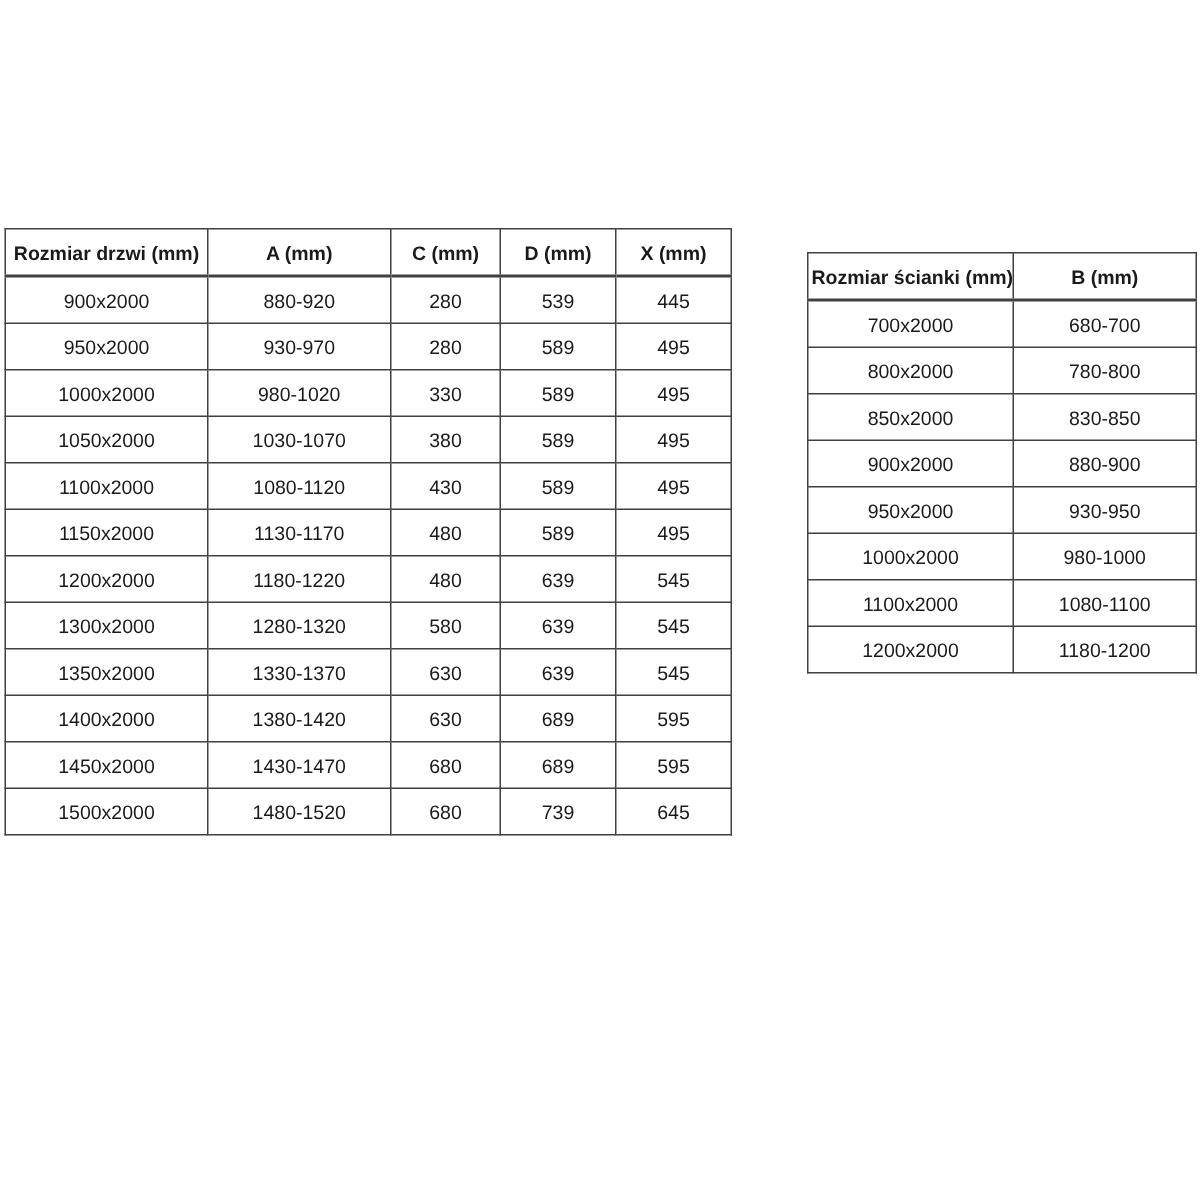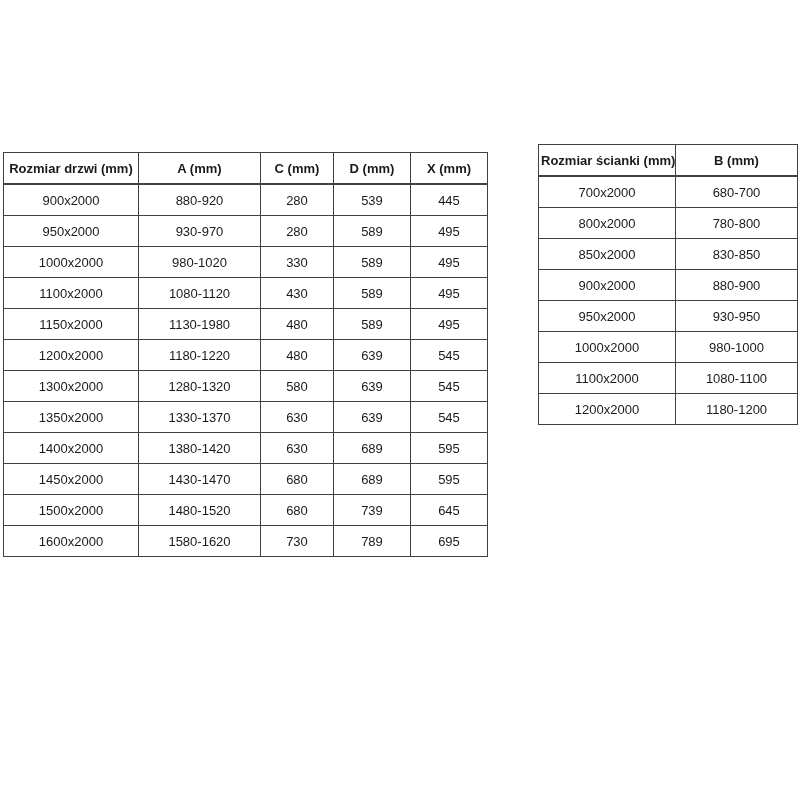--- a/index.html
+++ b/index.html
@@ -45,7 +45,7 @@
   }
   #wall-table {
     left: 538px;
-    top: 144px;
+    top: 168px;
     width: 259px;
   }
 </style>

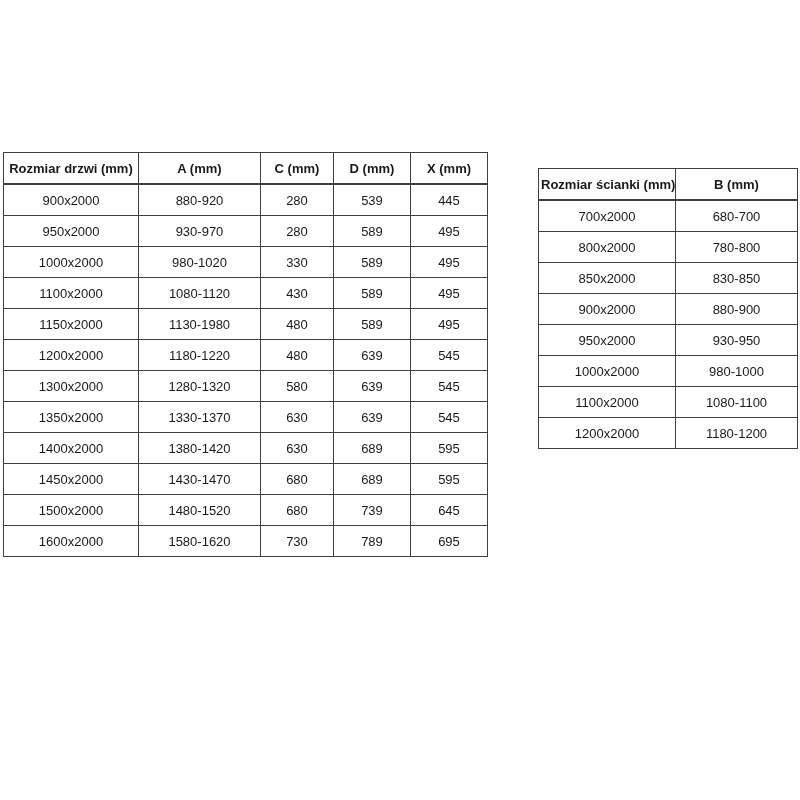--- a/index.html
+++ b/index.html
@@ -94,6 +94,13 @@
           <td>495</td>
         </tr>
         <tr>
+          <td>1050x2000</td>
+          <td>1030-1070</td>
+          <td>380</td>
+          <td>589</td>
+          <td>495</td>
+        </tr>
+        <tr>
           <td>1100x2000</td>
           <td>1080-1120</td>
           <td>430</td>

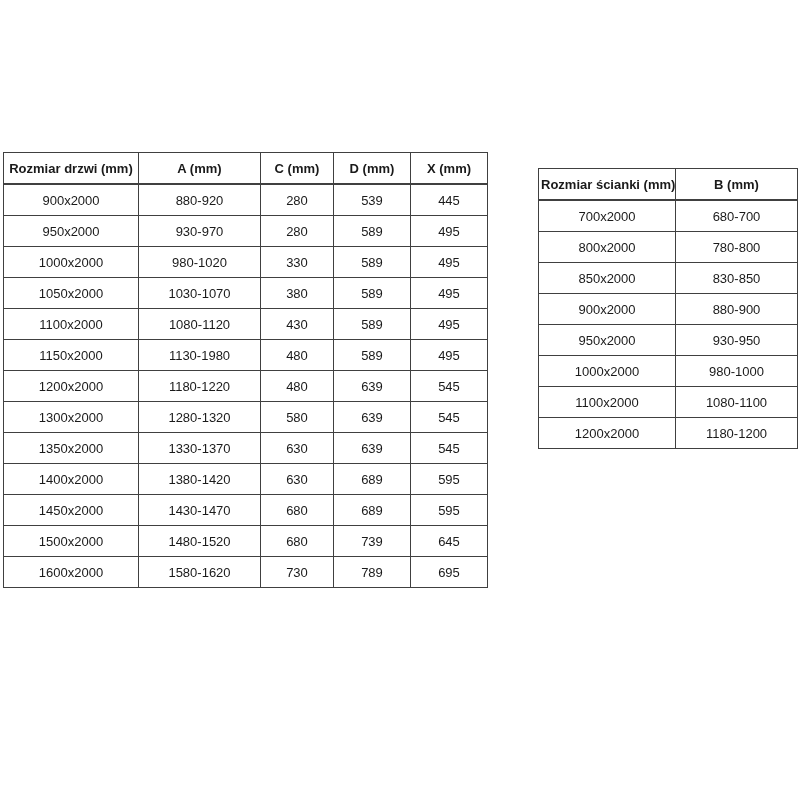--- a/index.html
+++ b/index.html
@@ -109,7 +109,7 @@
         </tr>
         <tr>
           <td>1150x2000</td>
-          <td>1130-1980</td>
+          <td>1130-1170</td>
           <td>480</td>
           <td>589</td>
           <td>495</td>

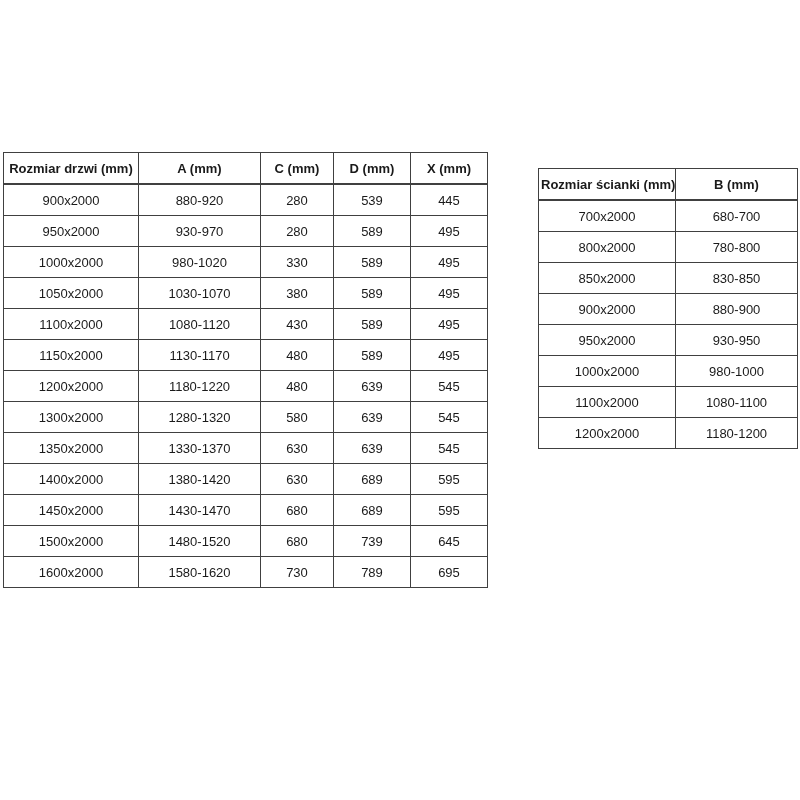--- a/index.html
+++ b/index.html
@@ -156,13 +156,6 @@
           <td>739</td>
           <td>645</td>
         </tr>
-        <tr>
-          <td>1600x2000</td>
-          <td>1580-1620</td>
-          <td>730</td>
-          <td>789</td>
-          <td>695</td>
-        </tr>
       </tbody>
     </table>
 

